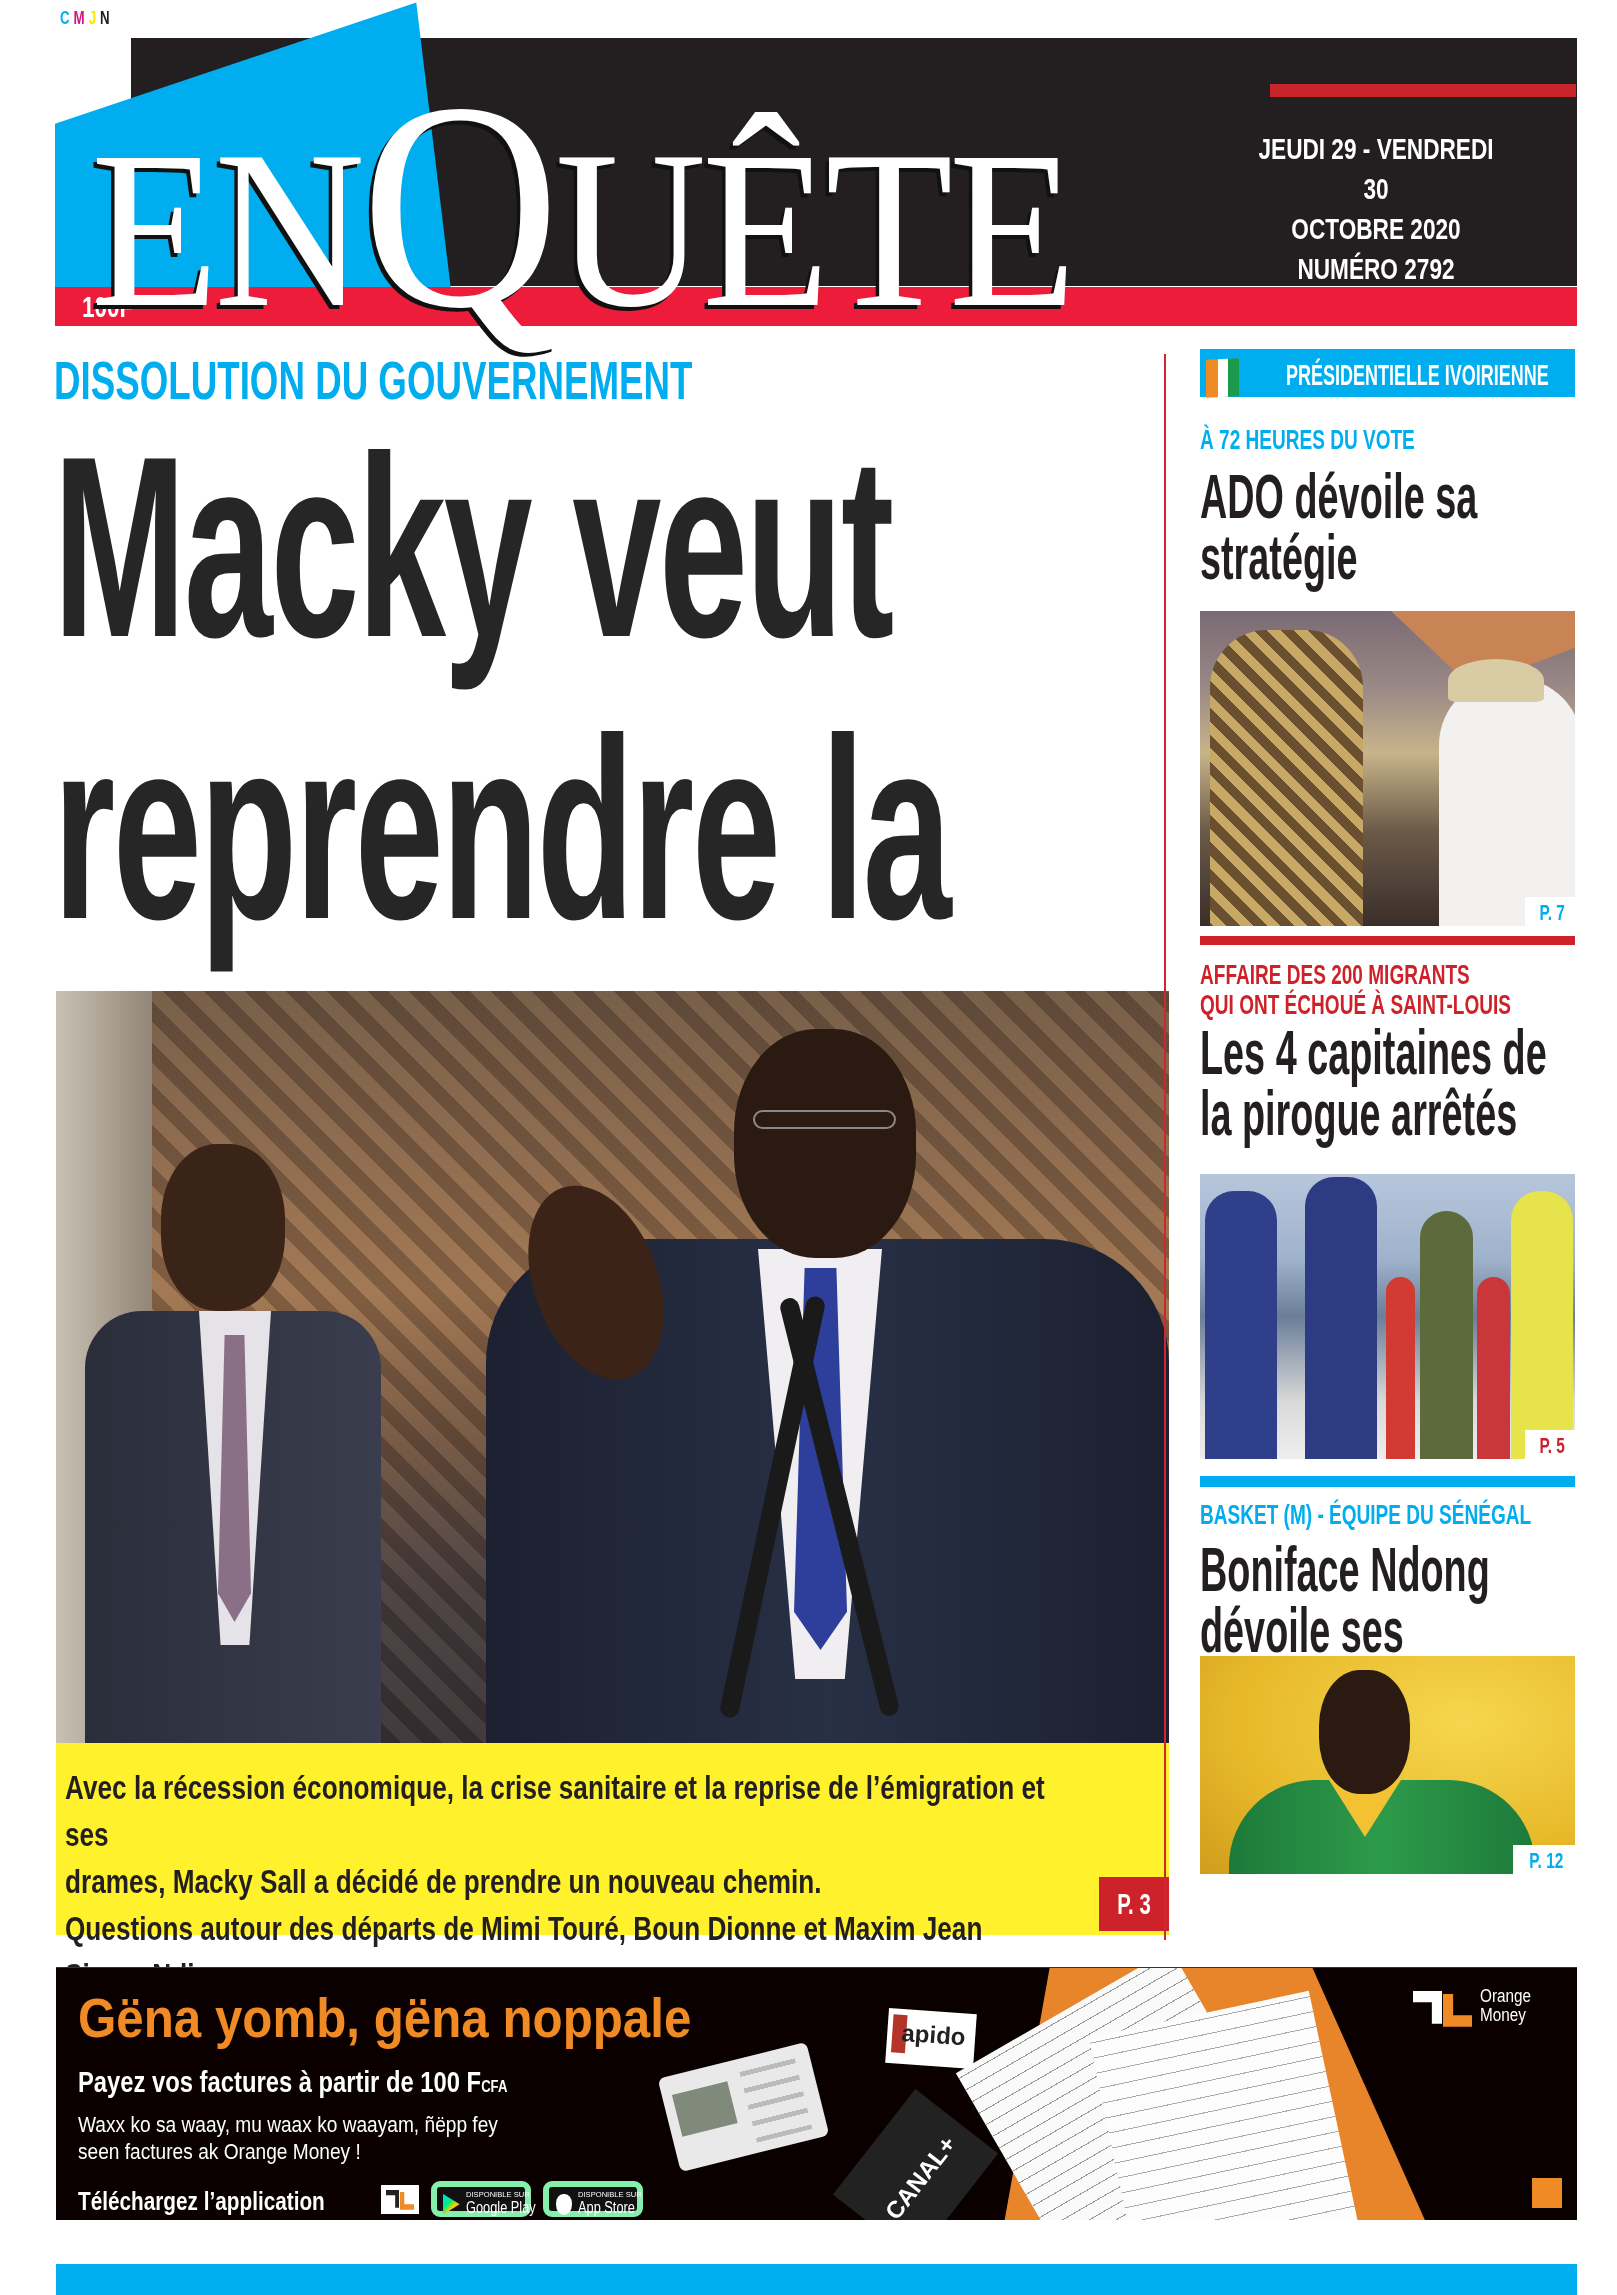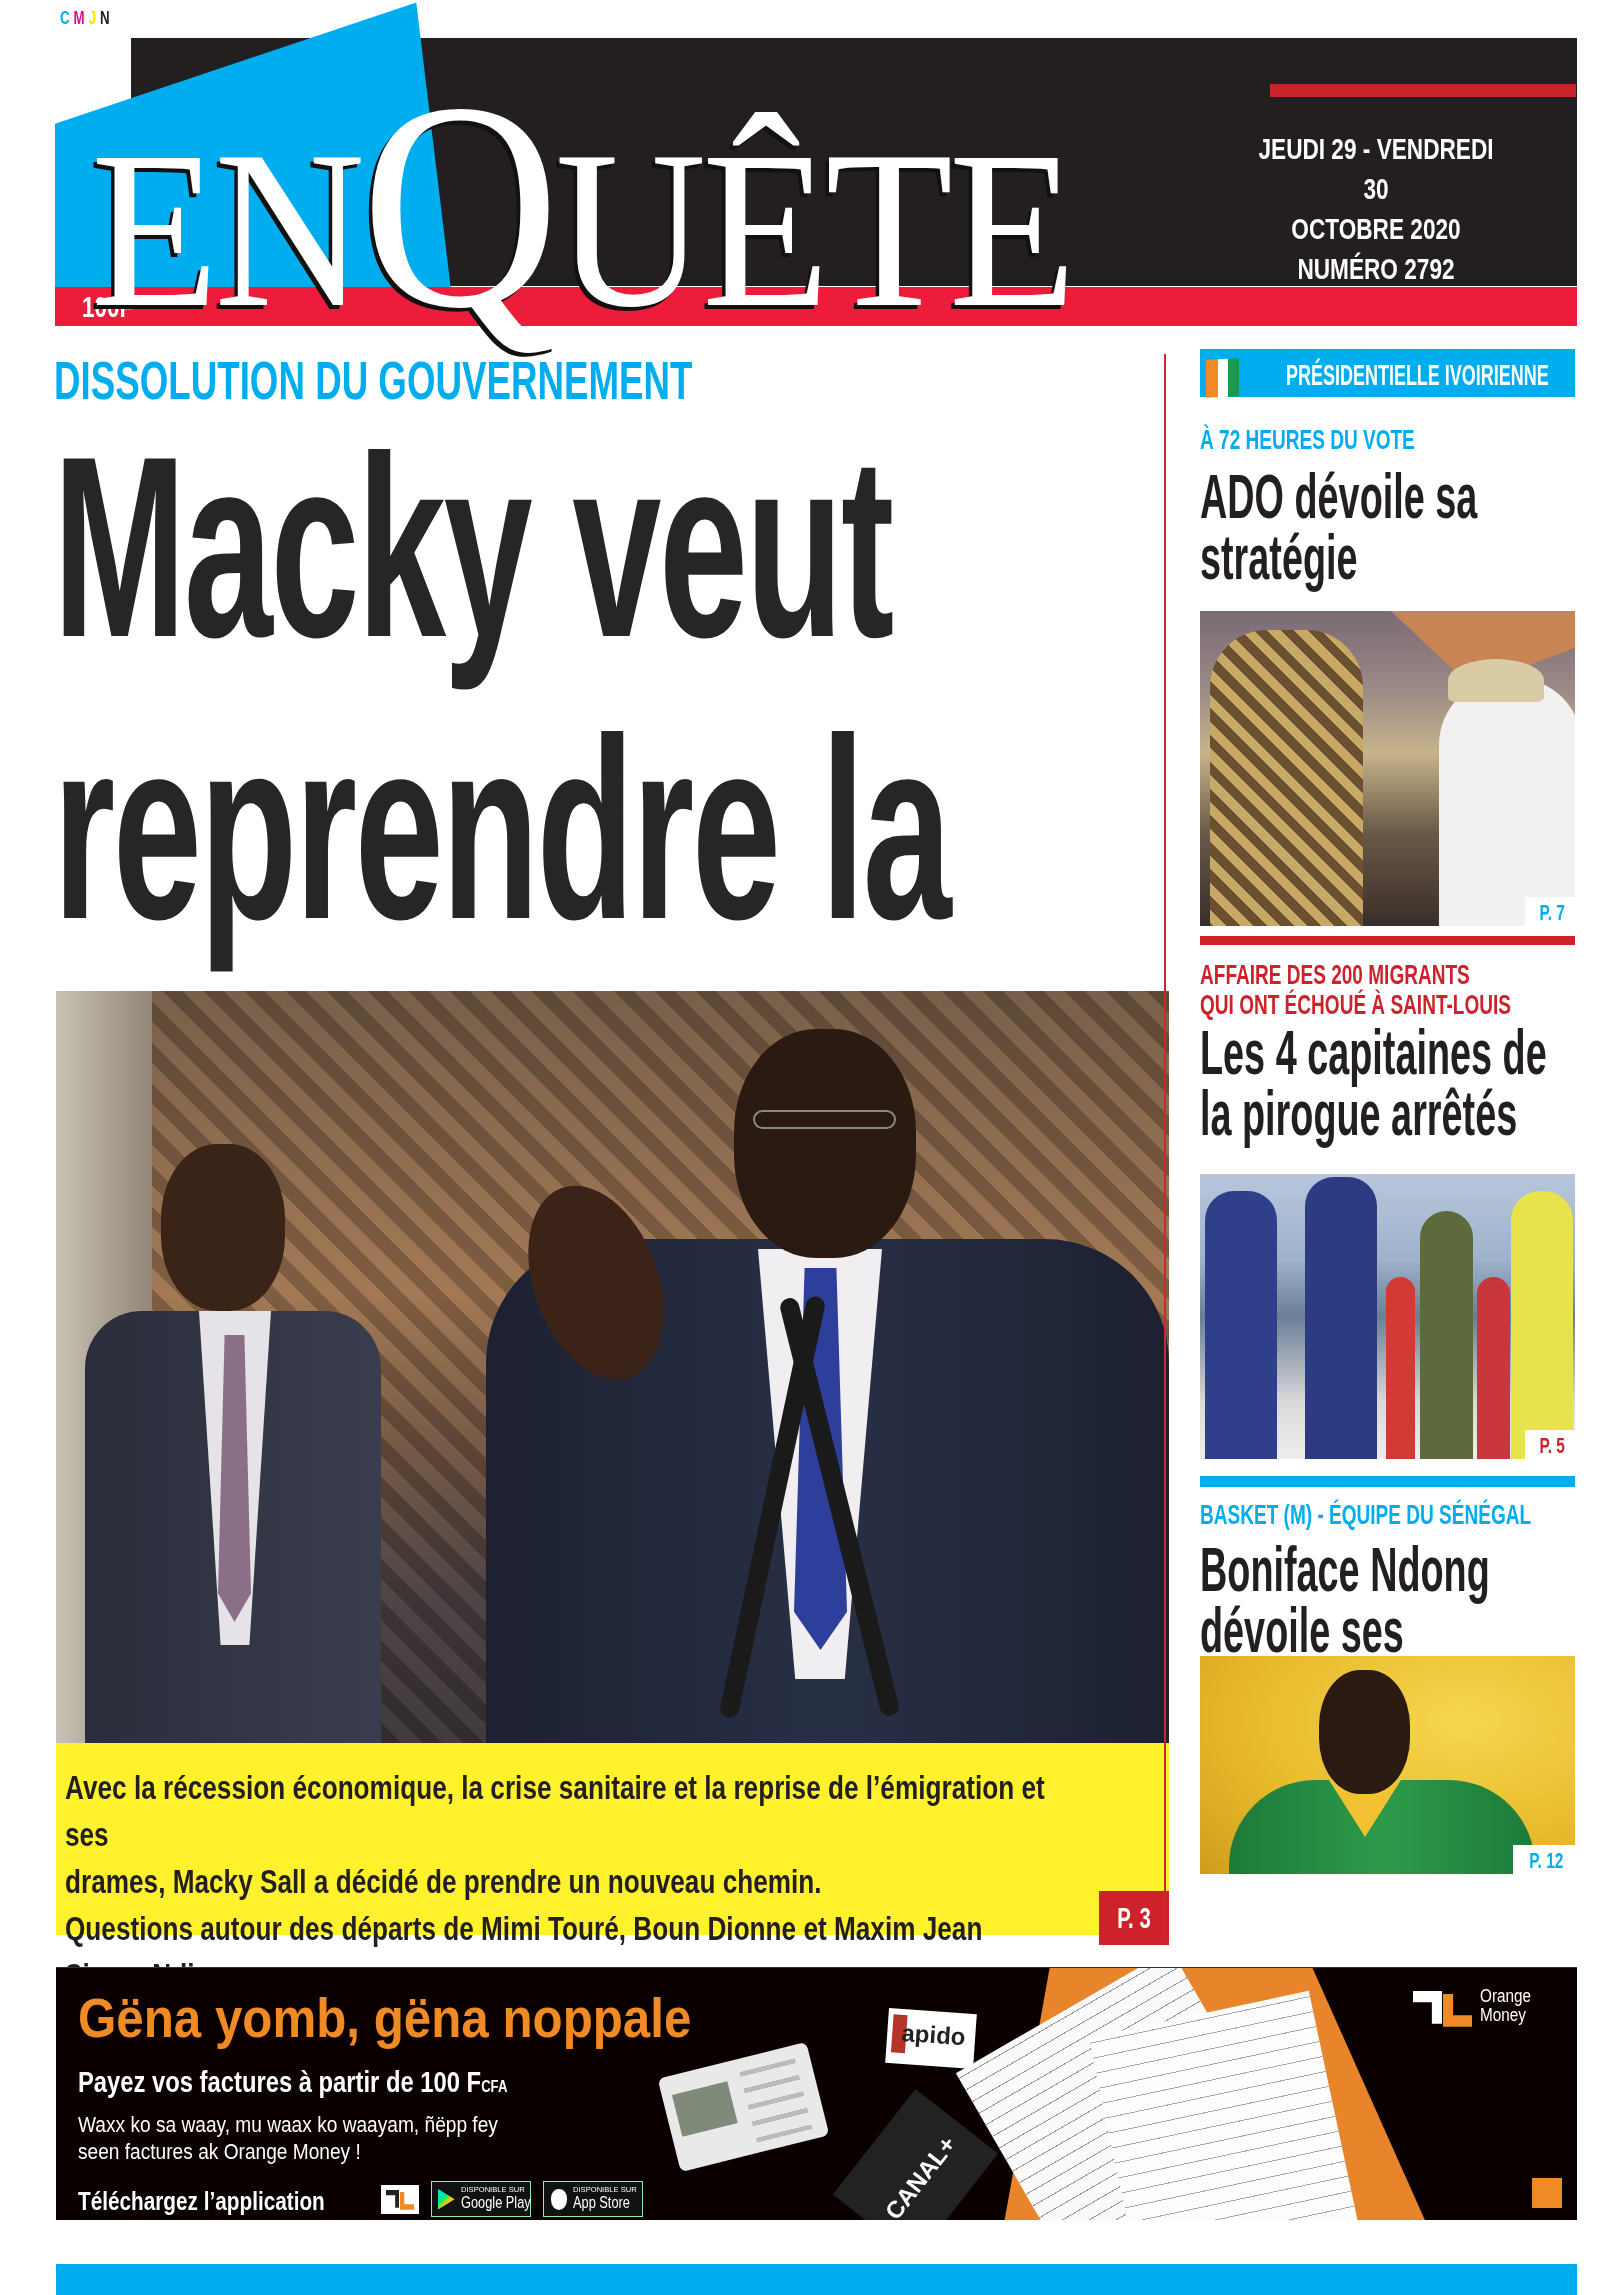--- a/index.html
+++ b/index.html
@@ -52,7 +52,7 @@
   
   #caption { left: 56px; top: 1743px; width: 1113px; height: 192px; background: #fff22d; }
   #caption-text { left: 8.6px; top: 21px; width: 1290px; color: #231f20; font-weight: bold; font-size: 34px; line-height: 47px; transform: scaleX(0.77); transform-origin: left top; }
-  #caption-page { right: 0; top: 148px; width: 70px; height: 54px; background: #cd2229; color: #fff; font-weight: bold; font-size: 29px; text-align: center; line-height: 54px; }
+  #caption-page { right: 0; top: 134px; width: 70px; height: 54px; background: #cd2229; color: #fff; font-weight: bold; font-size: 29px; text-align: center; line-height: 54px; }
   #caption-page span { display: inline-block; transform: scaleX(0.7); }
 
   

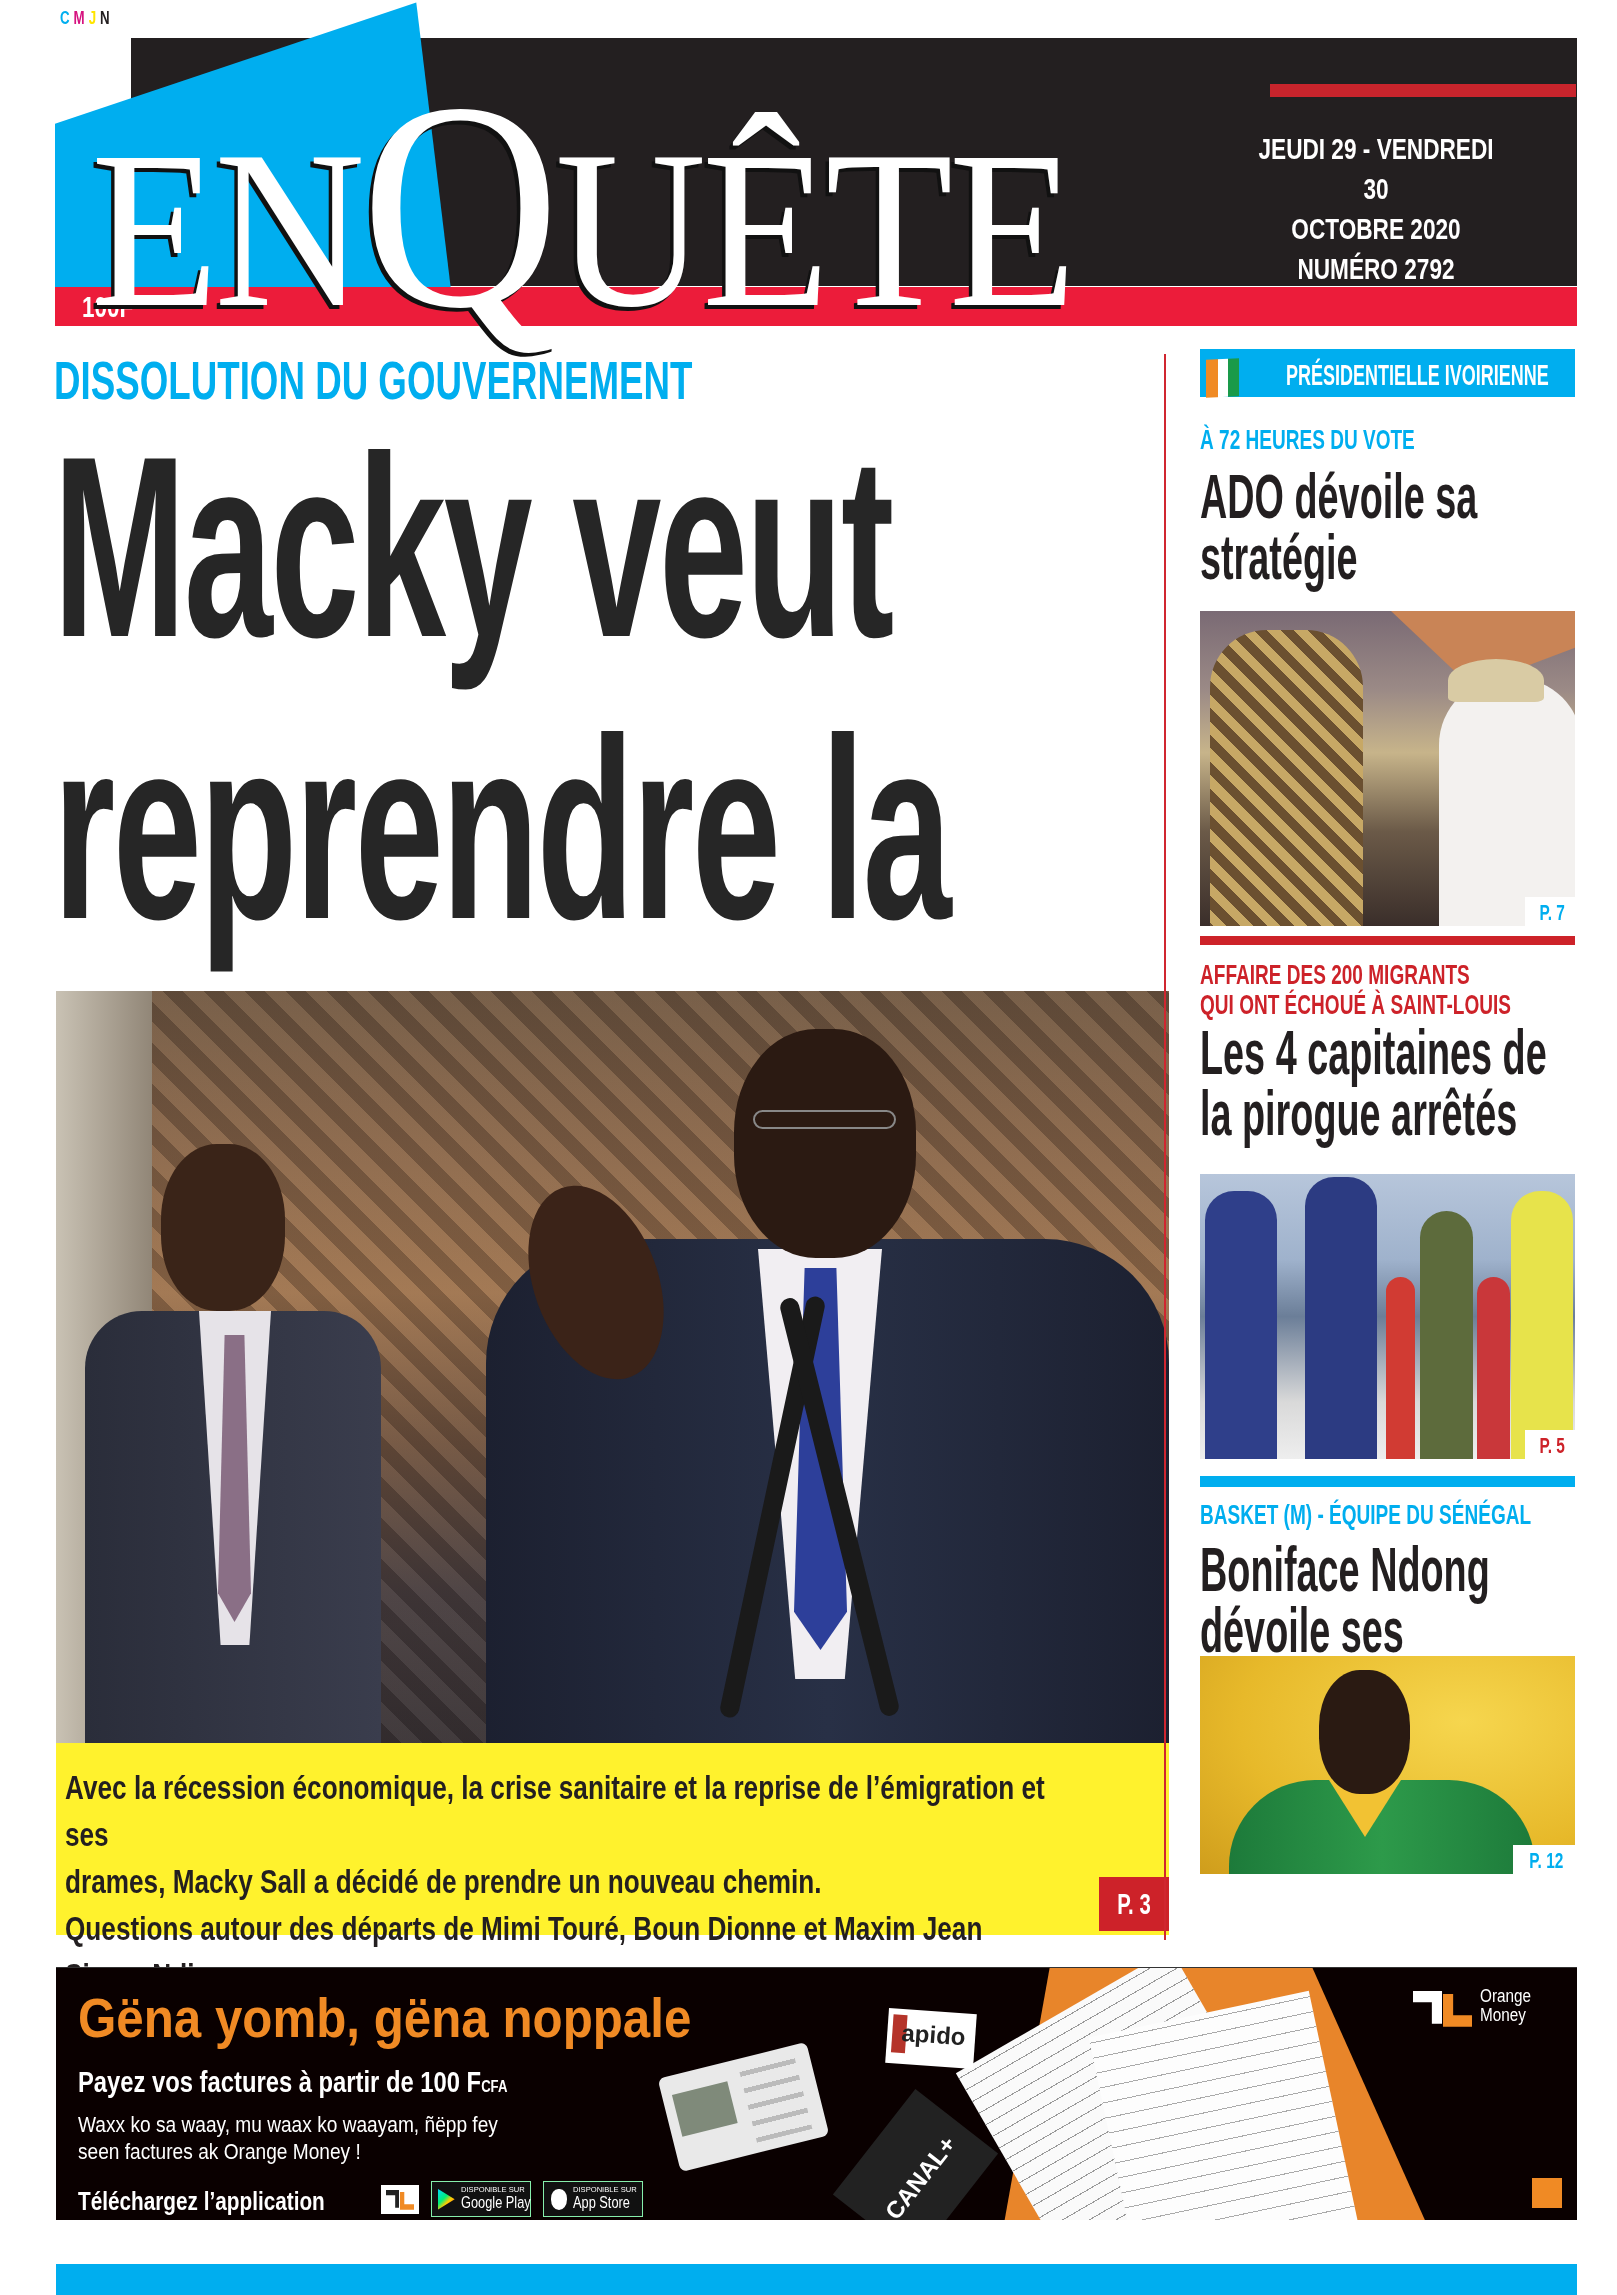--- a/index.html
+++ b/index.html
@@ -97,7 +97,7 @@
   #ad-om-icon { left: 325px; top: 217px; width: 38px; height: 29px; background: #fff; }
   #ad-om-icon b { position: absolute; left: 4.8px; top: 4.8px; width: 13.4px; height: 18px; background: #222; clip-path: polygon(0 0,100% 0,100% 100%,70% 100%,70% 30%,0 30%); }
   #ad-om-icon i { position: absolute; left: 19px; top: 6.7px; width: 14.3px; height: 18px; background: #f08a24; clip-path: polygon(0 0,30% 0,30% 70%,100% 70%,100% 100%,0 100%); }
-  .store { top: 213px; width: 100px; height: 36px; border: 1px solid #86efac; border-radius: 0; background: #111; color: #fff; }
+  .store { top: 213px; width: 100px; height: 36px; border: 6px solid #86efac; border-radius: 9px; background: #111; color: #fff; }
   .store .s1 { position: absolute; left: 29px; top: 2.9px; font-size: 7.6px; white-space: nowrap; }
   .store .s2 { position: absolute; left: 29px; top: 12.4px; font-size: 16px; white-space: nowrap; transform: scaleX(0.8); transform-origin: left; }
   #gp-icon { position: absolute; left: 5.7px; top: 6.7px; width: 17px; height: 21px; background: linear-gradient(135deg,#00d7fe,#00f076 40%,#ffce00 60%,#ff3a44); clip-path: polygon(0 0,100% 50%,0 100%); }

